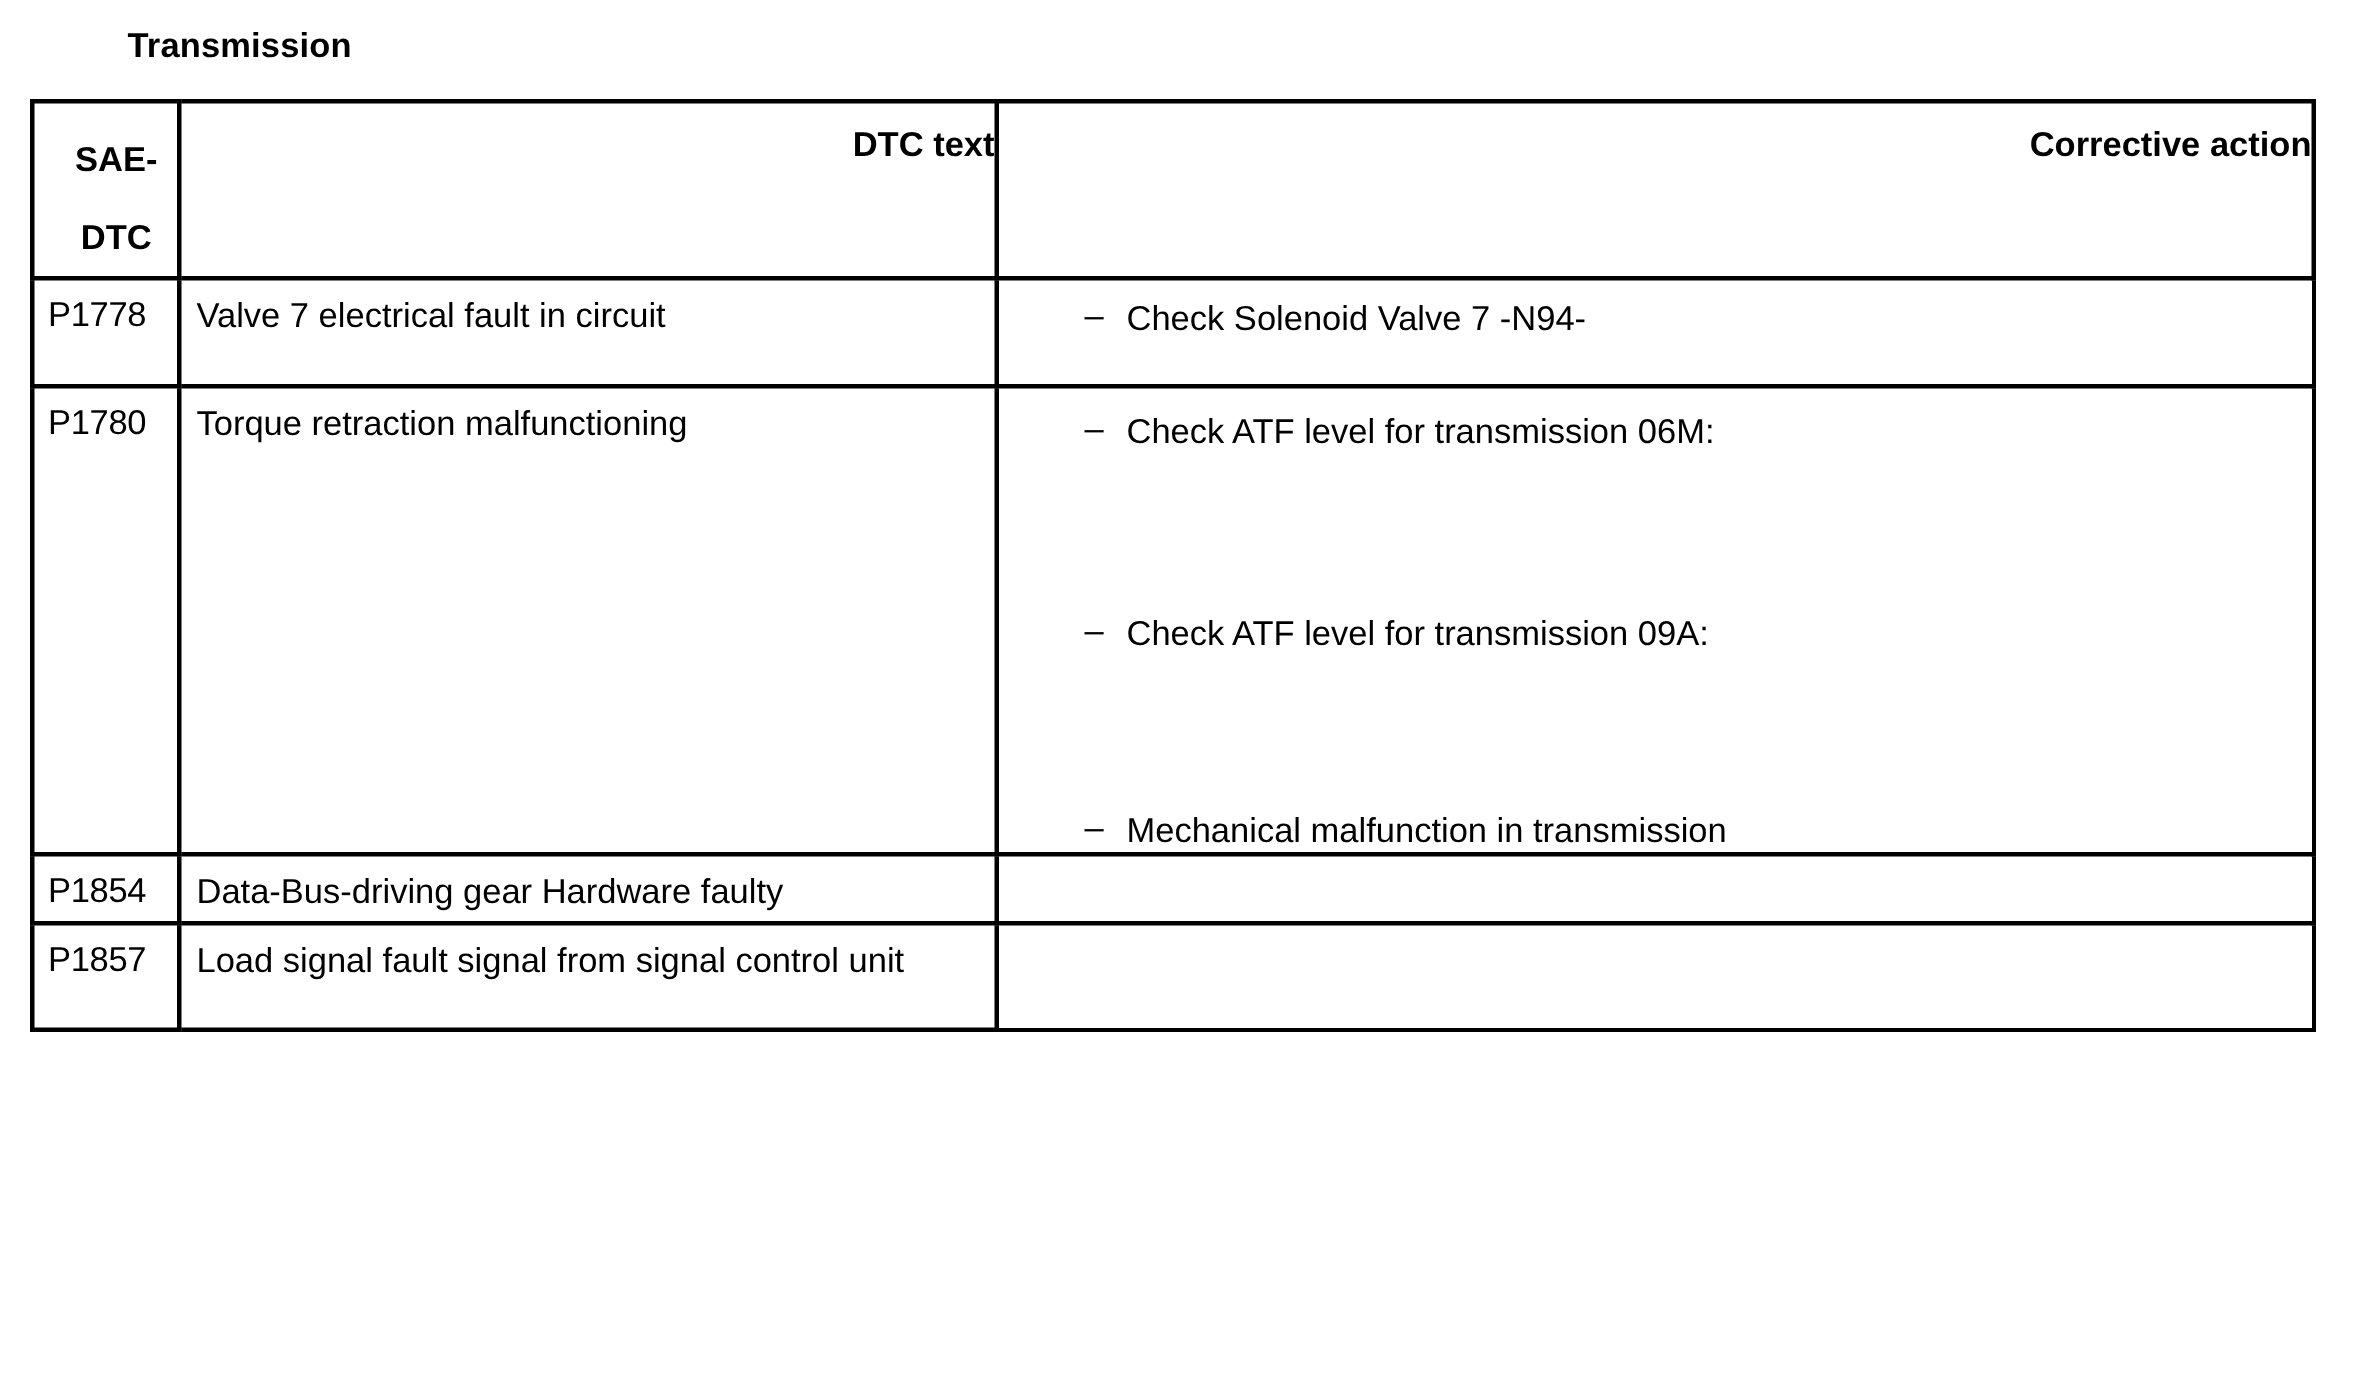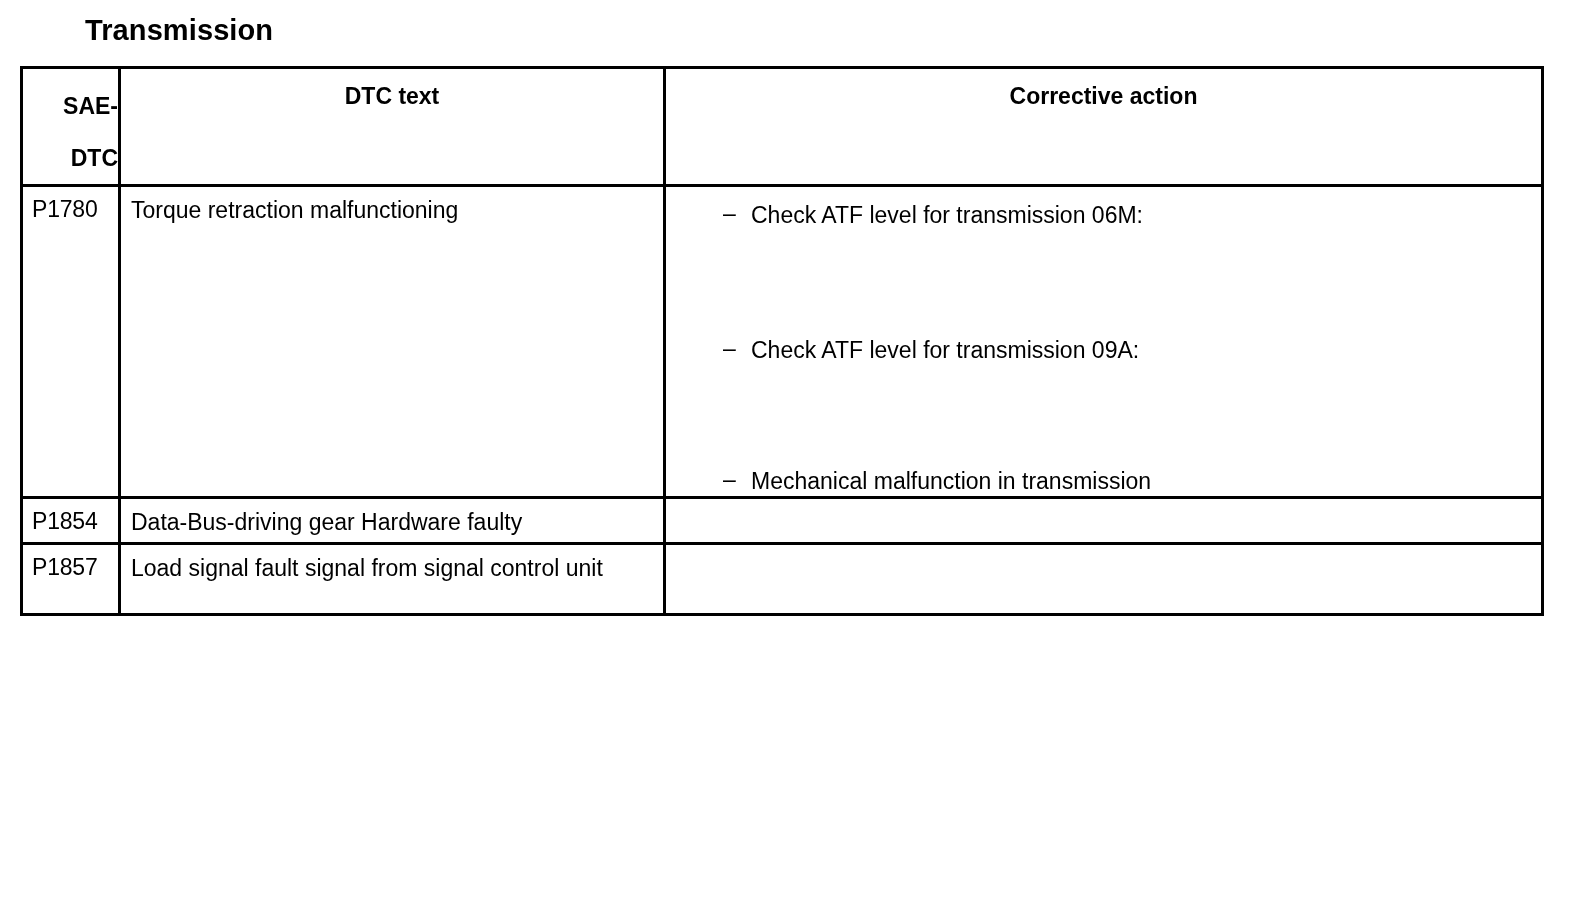--- a/index.html
+++ b/index.html
@@ -27,7 +27,7 @@
     position: absolute;
     left: 85px;
     top: 16px;
-    font-size: 29px;
+    font-size: 23px;
     font-weight: bold;
     letter-spacing: 0.1px;
     line-height: 28px;

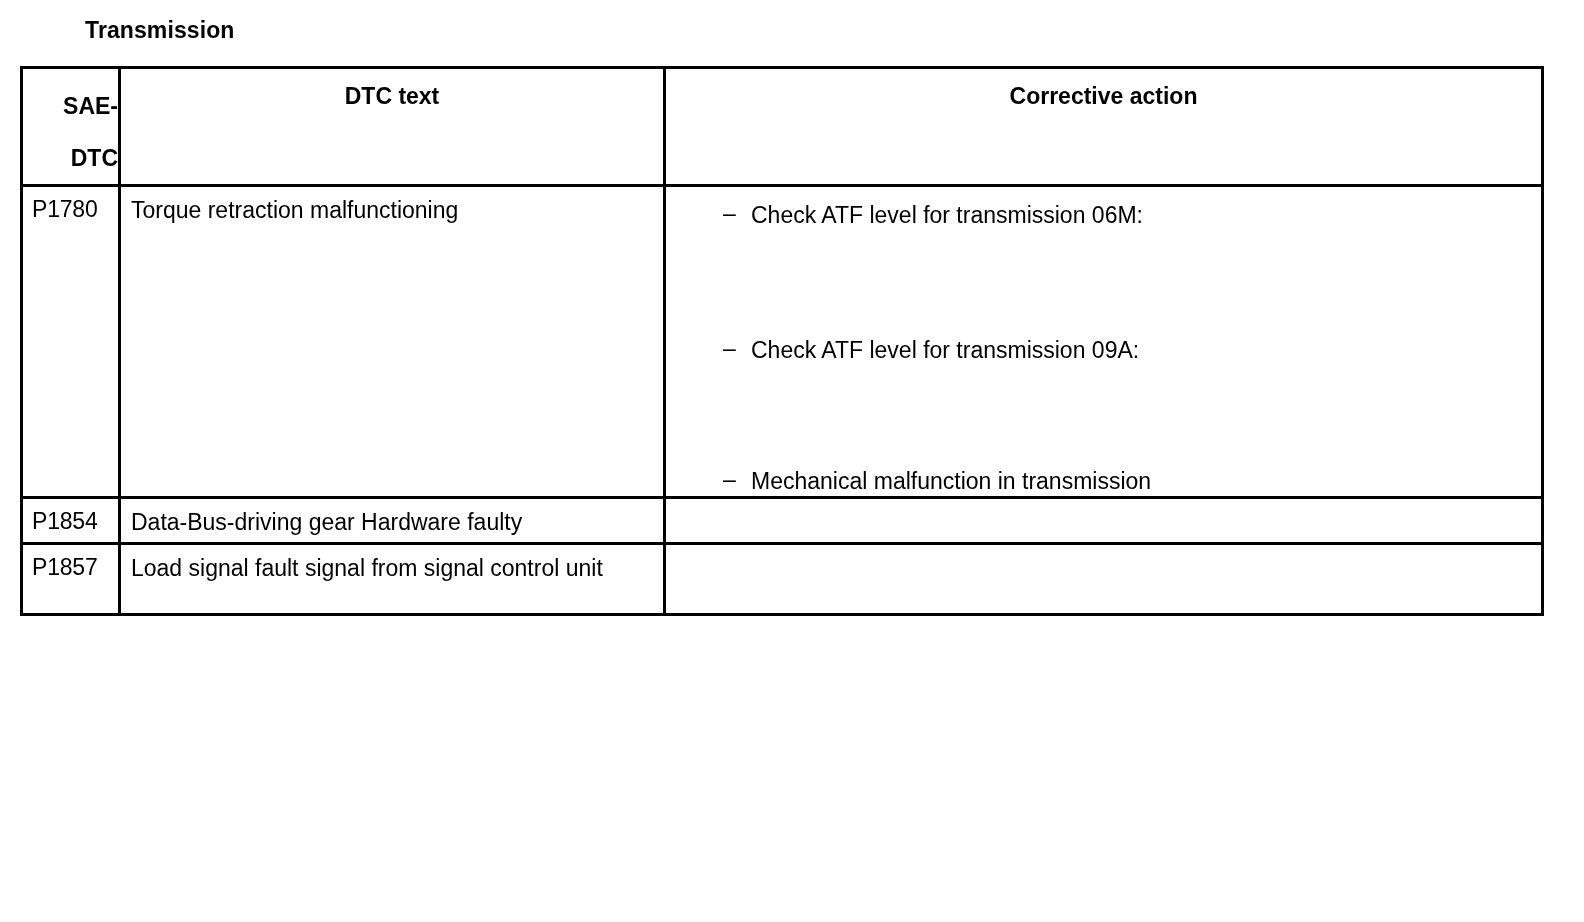--- a/index.html
+++ b/index.html
@@ -55,7 +55,7 @@
   col.c-text { width: 545px; }
   col.c-corr { width: 878px; }
   .hdr-sae {
-    text-align: right;
+    text-align: center;
     padding: 11px 0 0 14px !important;
     font-weight: bold;
     font-size: 23px;

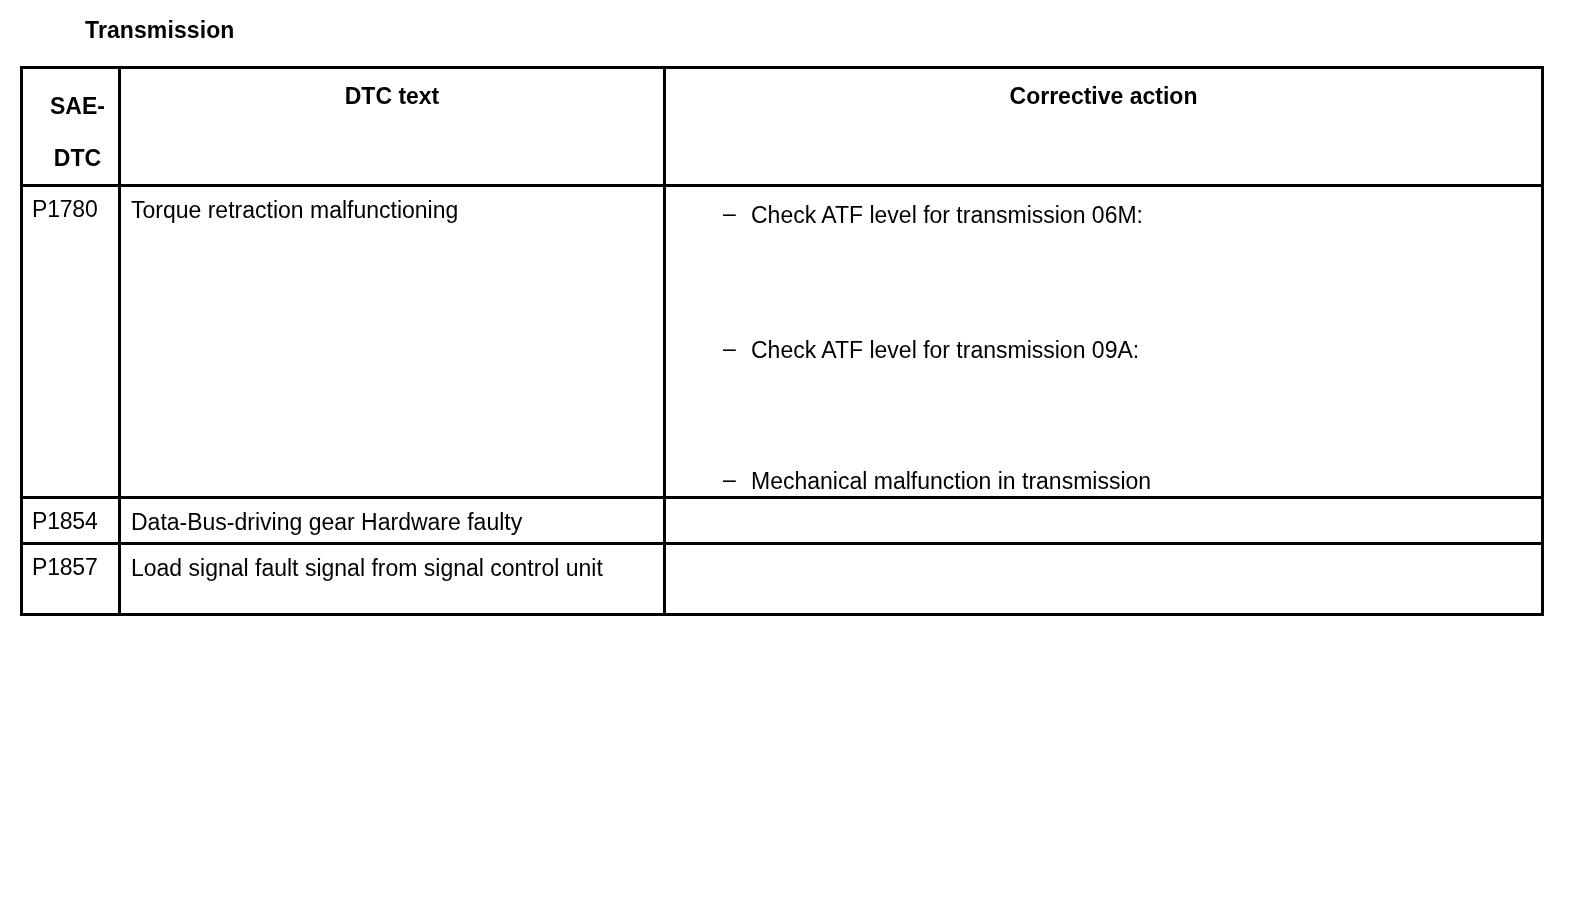--- a/index.html
+++ b/index.html
@@ -64,7 +64,7 @@
   .hdr-sae span { display: block; }
   .hdr-center {
     padding-top: 14px !important;
-    text-align: center;
+    text-align: right;
     font-weight: bold;
     font-size: 23px;
   }

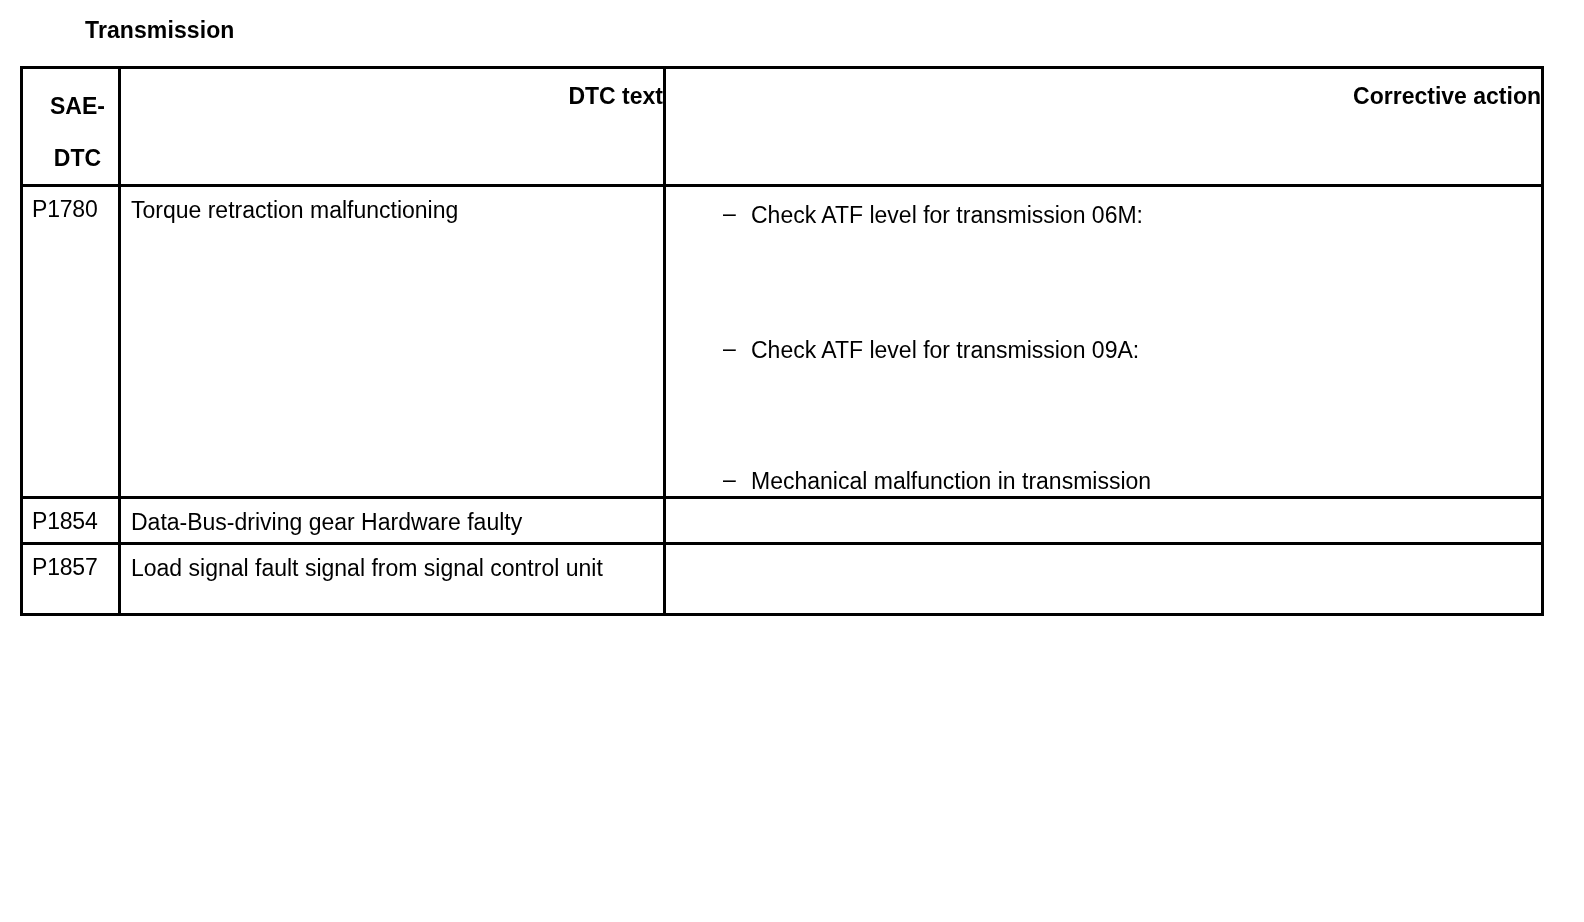--- a/index.html
+++ b/index.html
@@ -150,6 +150,18 @@
     </thead>
     <tbody>
 
+      <tr class="r-1778">
+        <td class="code-cell">P1778</td>
+        <td class="text-cell">Valve 7 electrical fault in circuit</td>
+        <td class="corr-cell pad-1778">
+          <ul class="corr-list">
+            <li class="corr-item">
+              <span class="bullet">–</span>
+              <span>Check Solenoid Valve 7 -N94-</span>
+            </li>
+          </ul>
+        </td>
+      </tr>
 
       <tr class="r-1780">
         <td class="code-cell">P1780</td>

